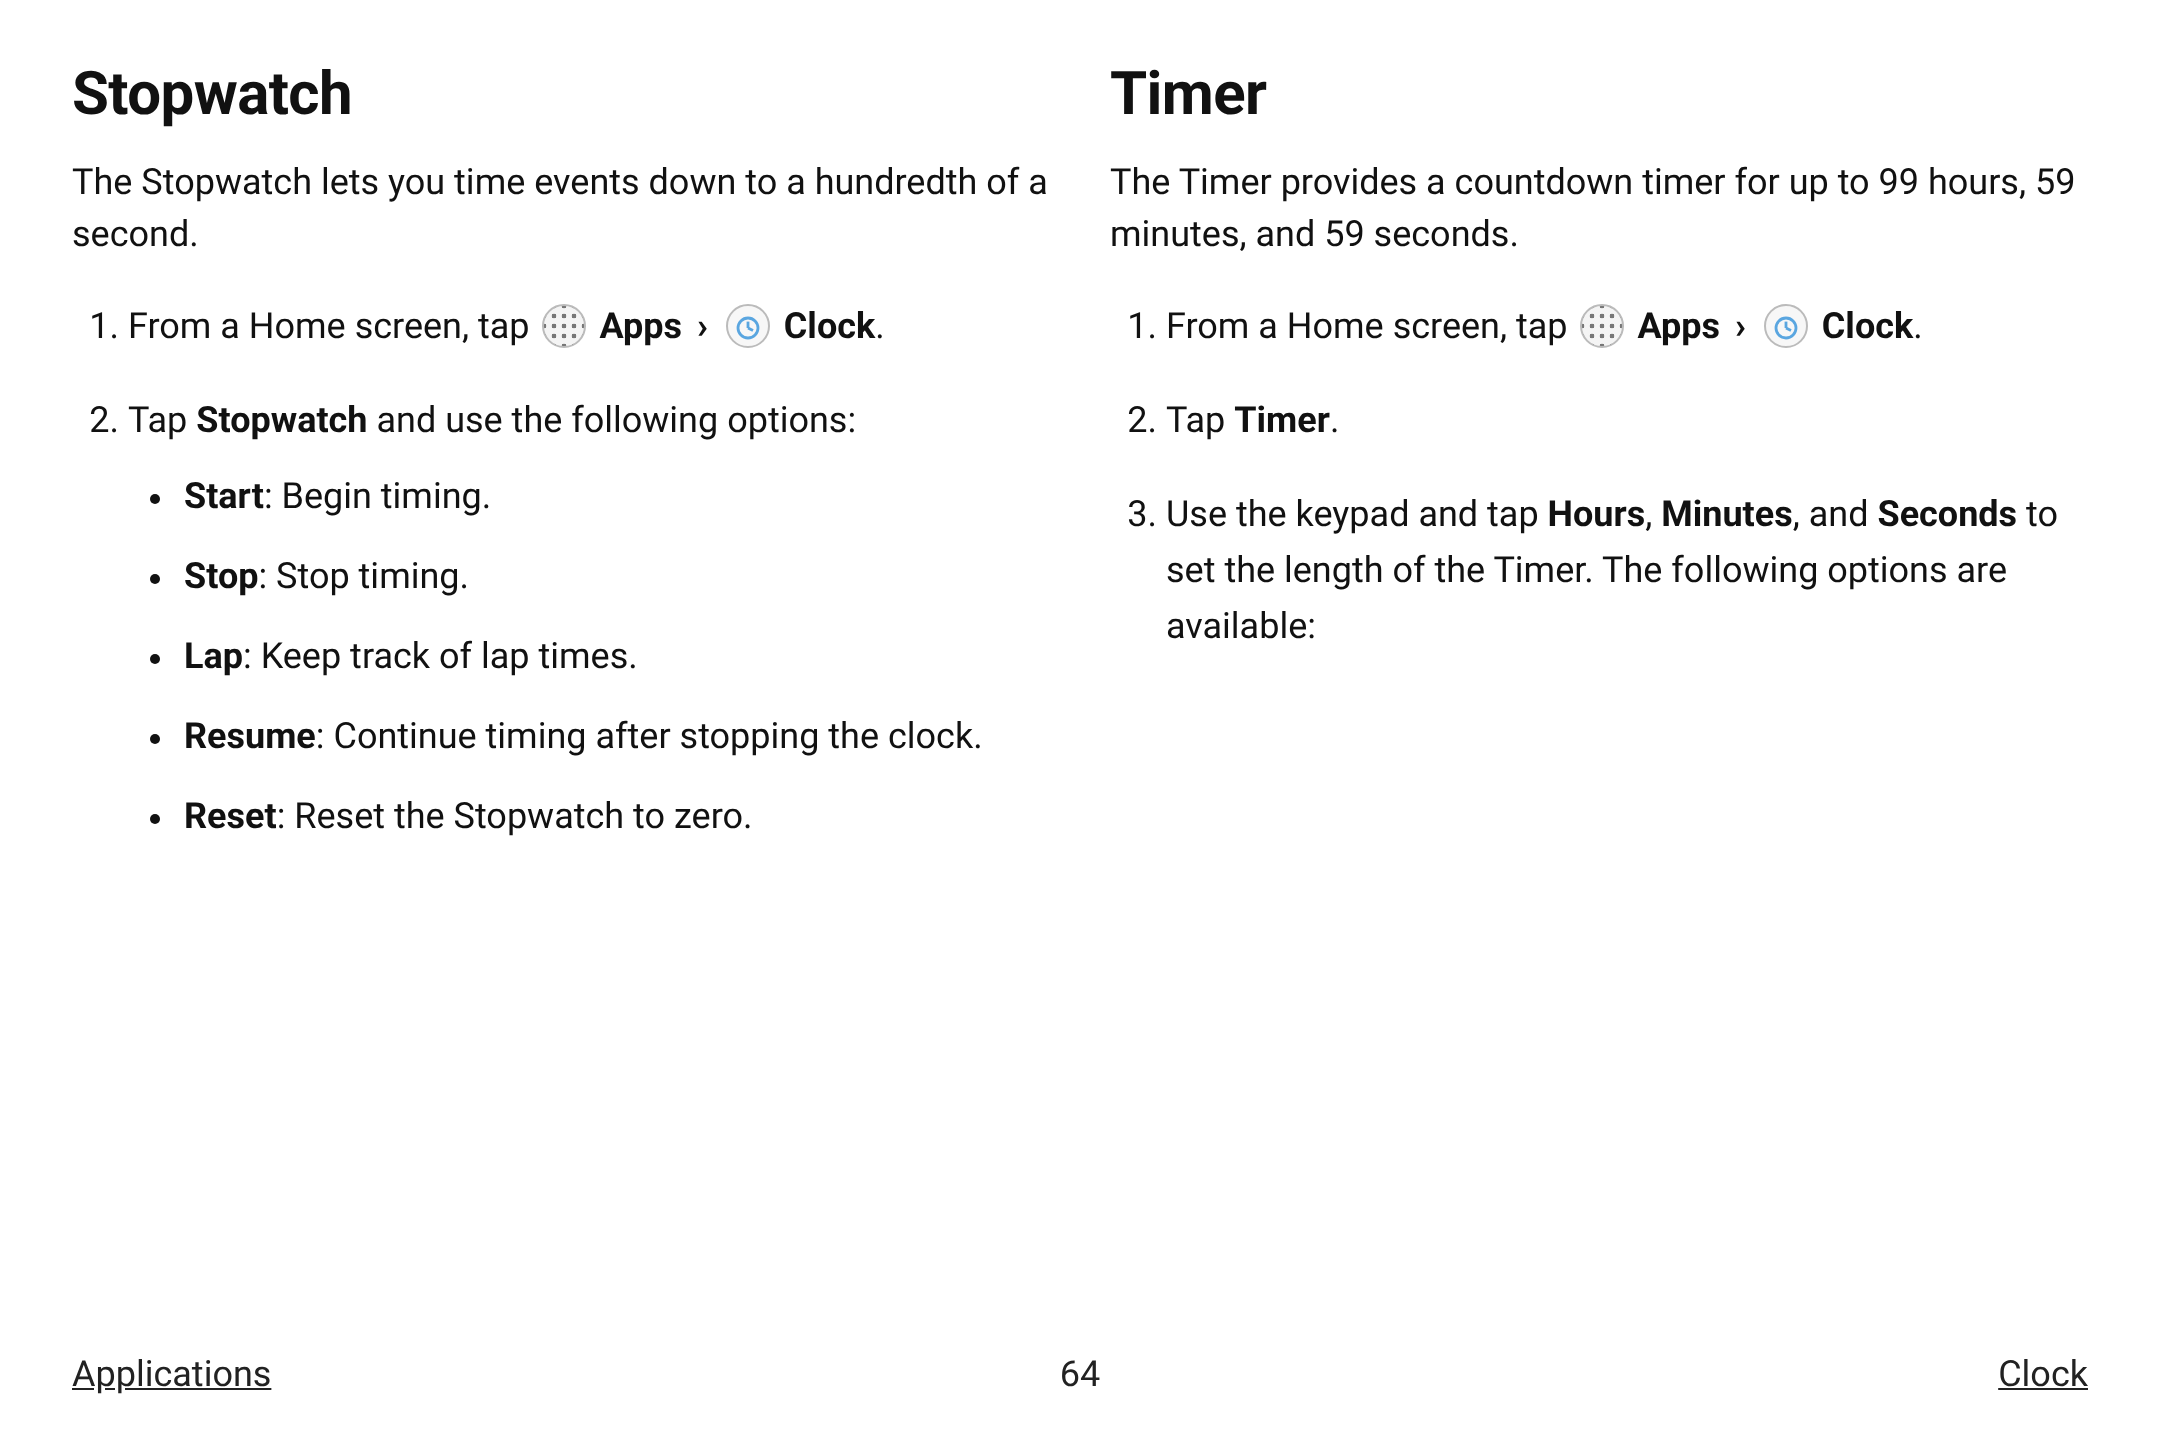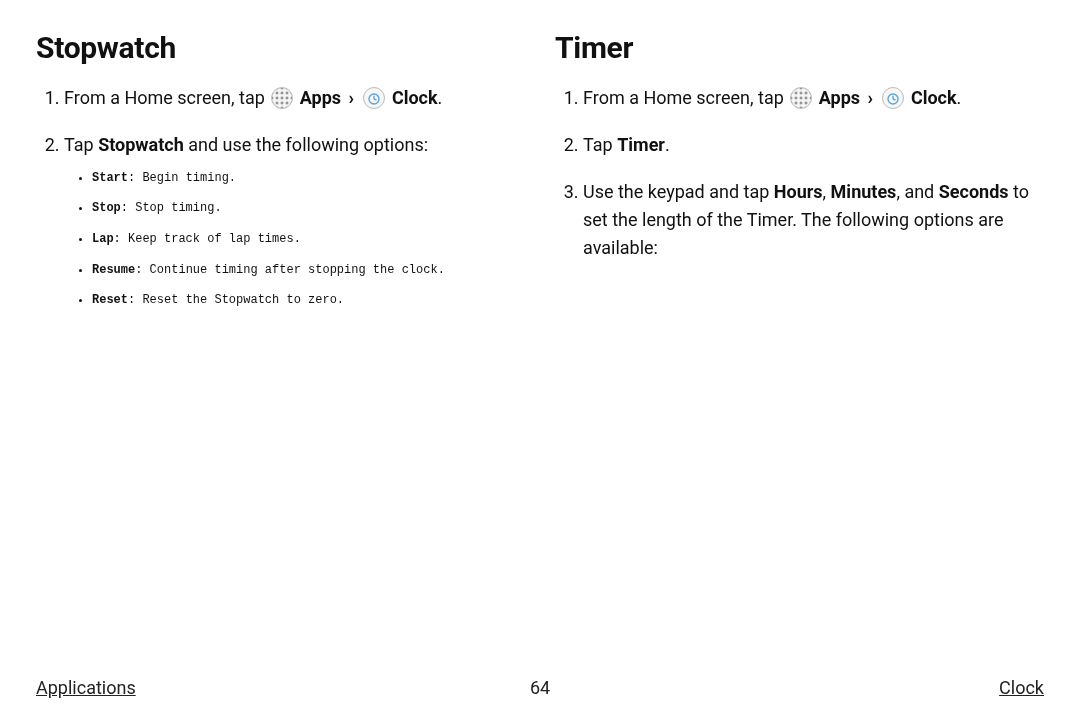--- a/index.html
+++ b/index.html
@@ -78,6 +78,7 @@
 
   <div class="col">
     <h2>Stopwatch</h2>
+    <div class="intro">The Stopwatch lets you time events down to a hundredth of a second.</div>
     <ol>
       <li>
         <span>From a Home screen, tap </span>

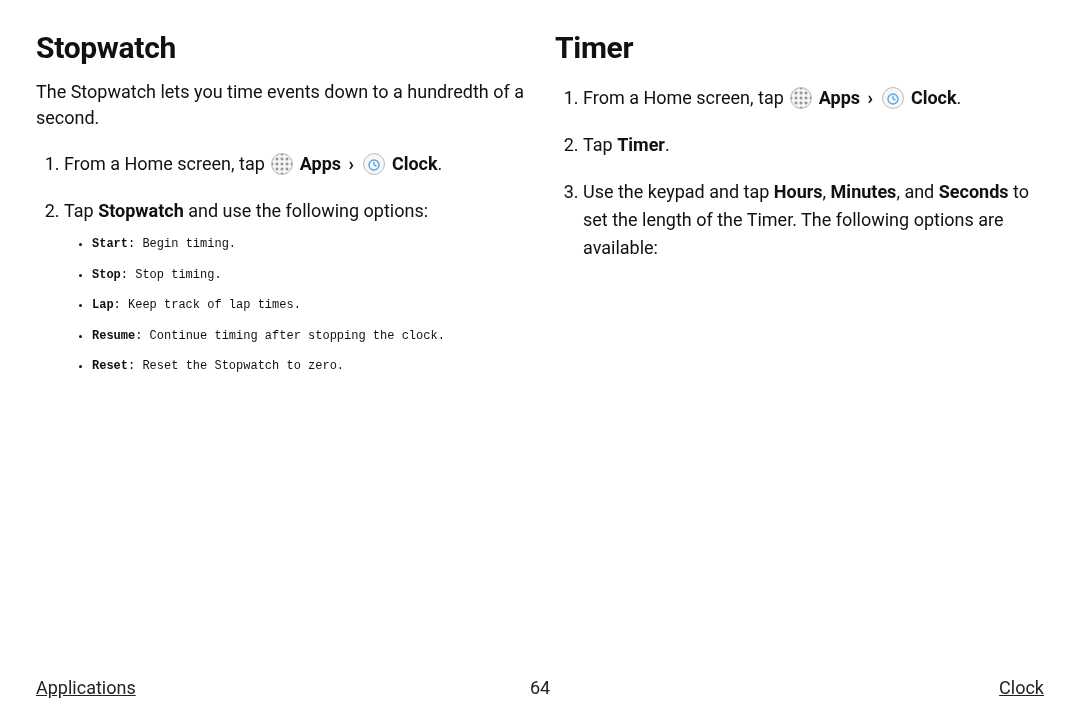--- a/index.html
+++ b/index.html
@@ -109,6 +109,7 @@
 
   <div class="col">
     <h2>Timer</h2>
+    <div class="intro">The Timer provides a countdown timer for up to 99 hours, 59 minutes, and 59 seconds.</div>
     <ol>
       <li>
         <span>From a Home screen, tap </span>

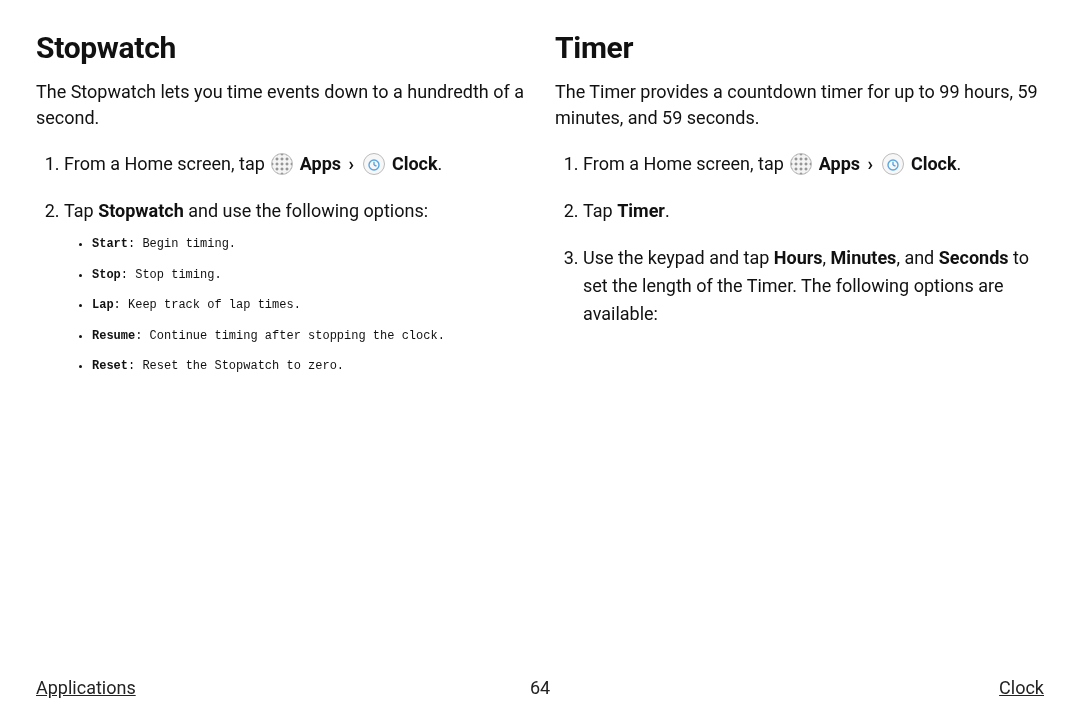--- a/index.html
+++ b/index.html
@@ -33,10 +33,9 @@
   }
   ul { list-style:disc; margin:10px 0 0 0; padding-left:28px; }
   ul > li {
-    font-size:12px;
+    font-size:18px;
     line-height:1.55;
     margin-bottom:12px;
-    font-family:Liberation Mono, monospace;
   }
   .b { font-weight:700; }
   .icon {

